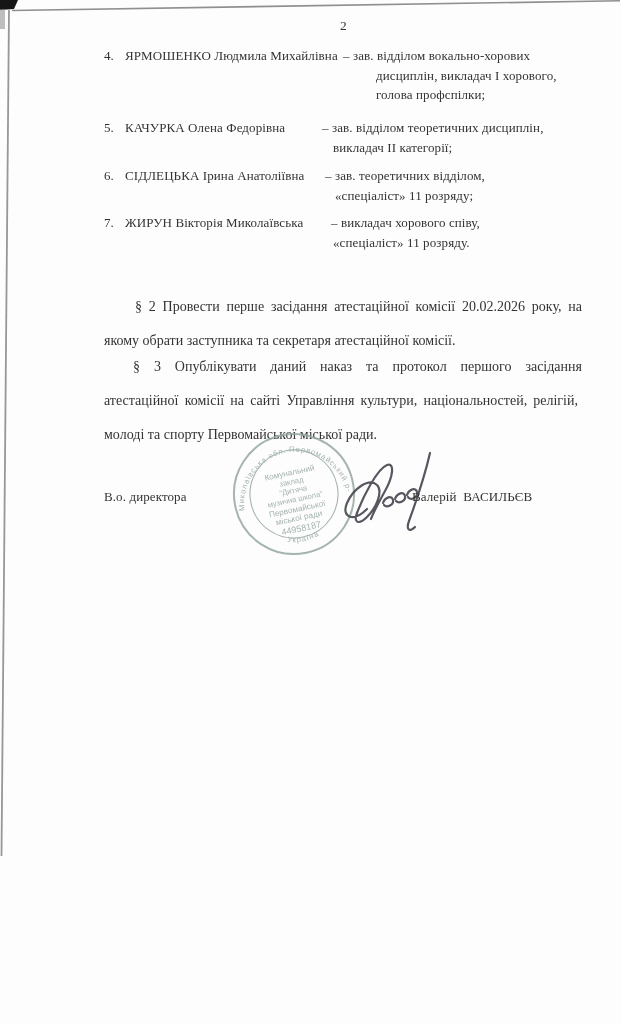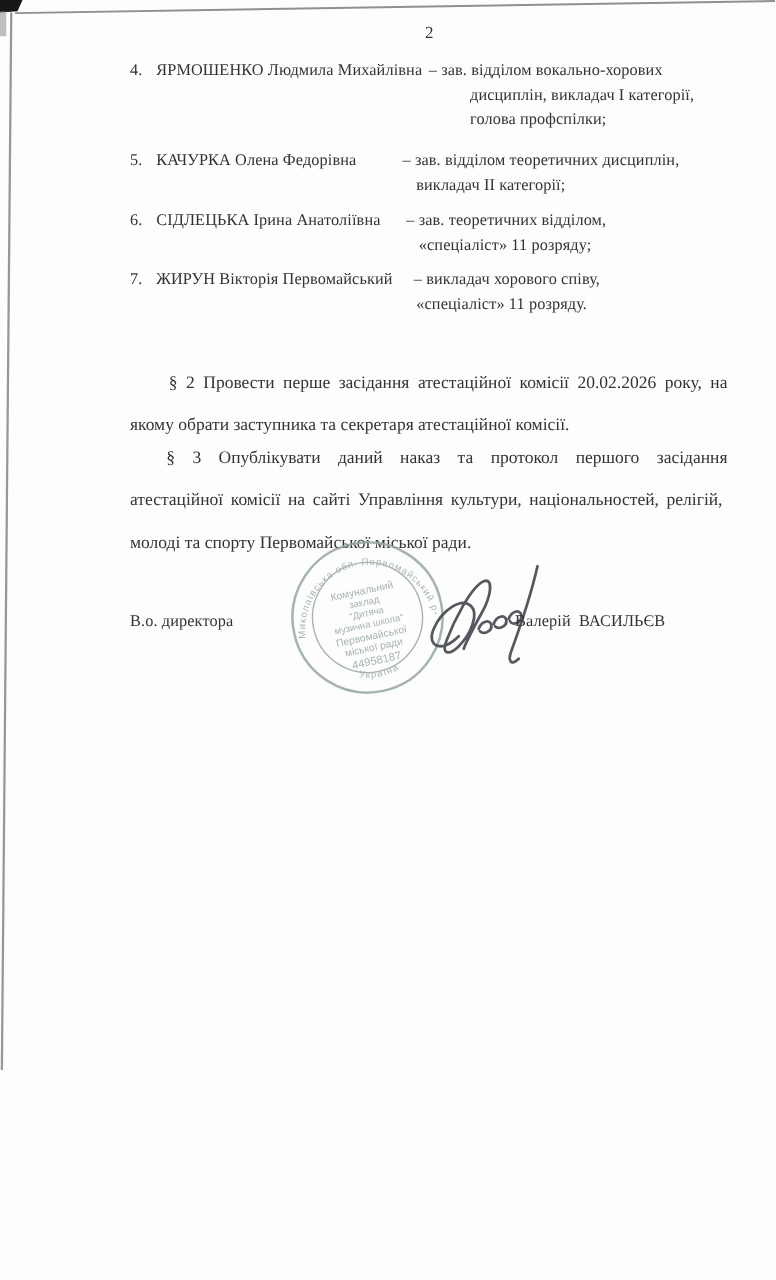--- a/index.html
+++ b/index.html
@@ -42,7 +42,7 @@
     <span class="mname">ЯРМОШЕНКО Людмила Михайлівна</span>
     <div class="mrole" style="left:343px">
       <div>– зав. відділом вокально-хорових</div>
-      <div style="padding-left:33px">дисциплін, викладач І категорії,</div>
+      <div style="padding-left:33px">дисциплін, викладач І хорового,</div>
       <div style="padding-left:33px">голова профспілки;</div>
     </div>
   </div>

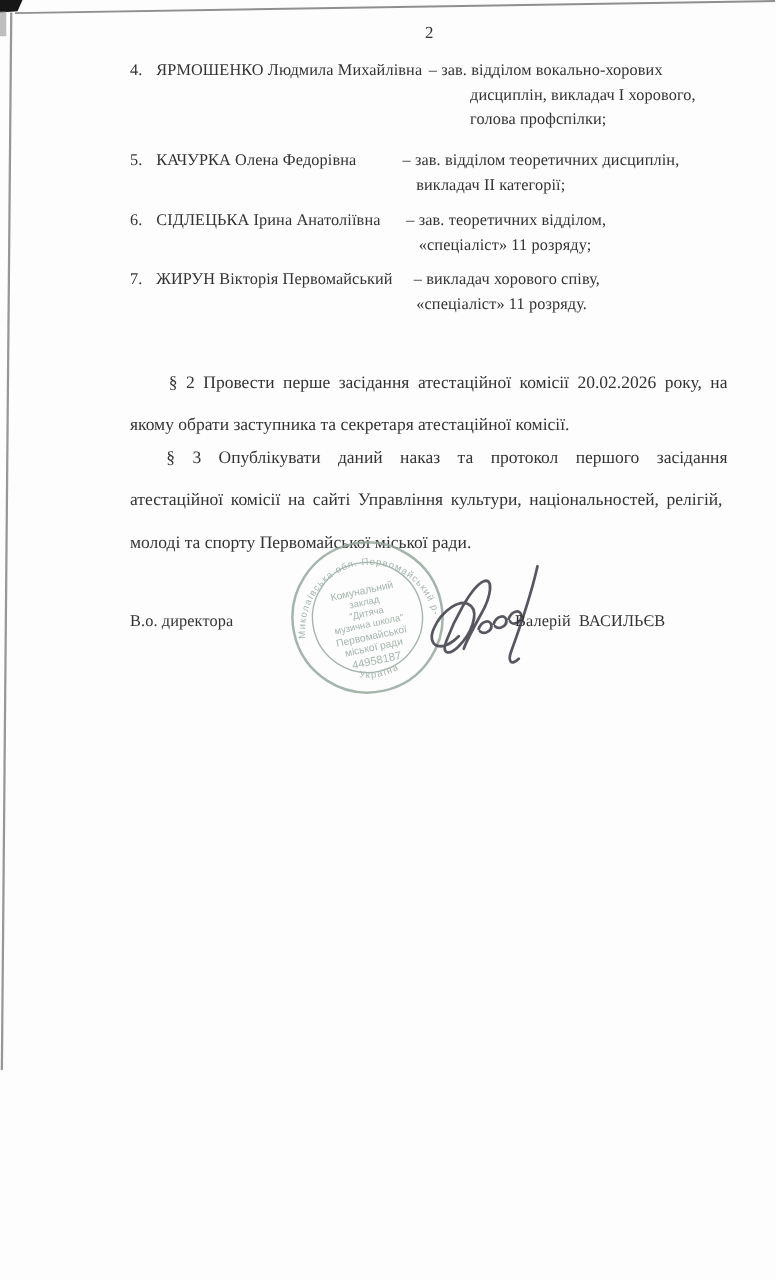--- a/index.html
+++ b/index.html
@@ -67,7 +67,7 @@
 
   <div class="member txt" style="top:213px">
     <span class="mnum">7.</span>
-    <span class="mname">ЖИРУН Вікторія Первомайський</span>
+    <span class="mname">ЖИРУН Вікторія Миколаївська</span>
     <div class="mrole" style="left:331px">
       <div>– викладач хорового співу,</div>
       <div style="padding-left:2px">«спеціаліст» 11 розряду.</div>

